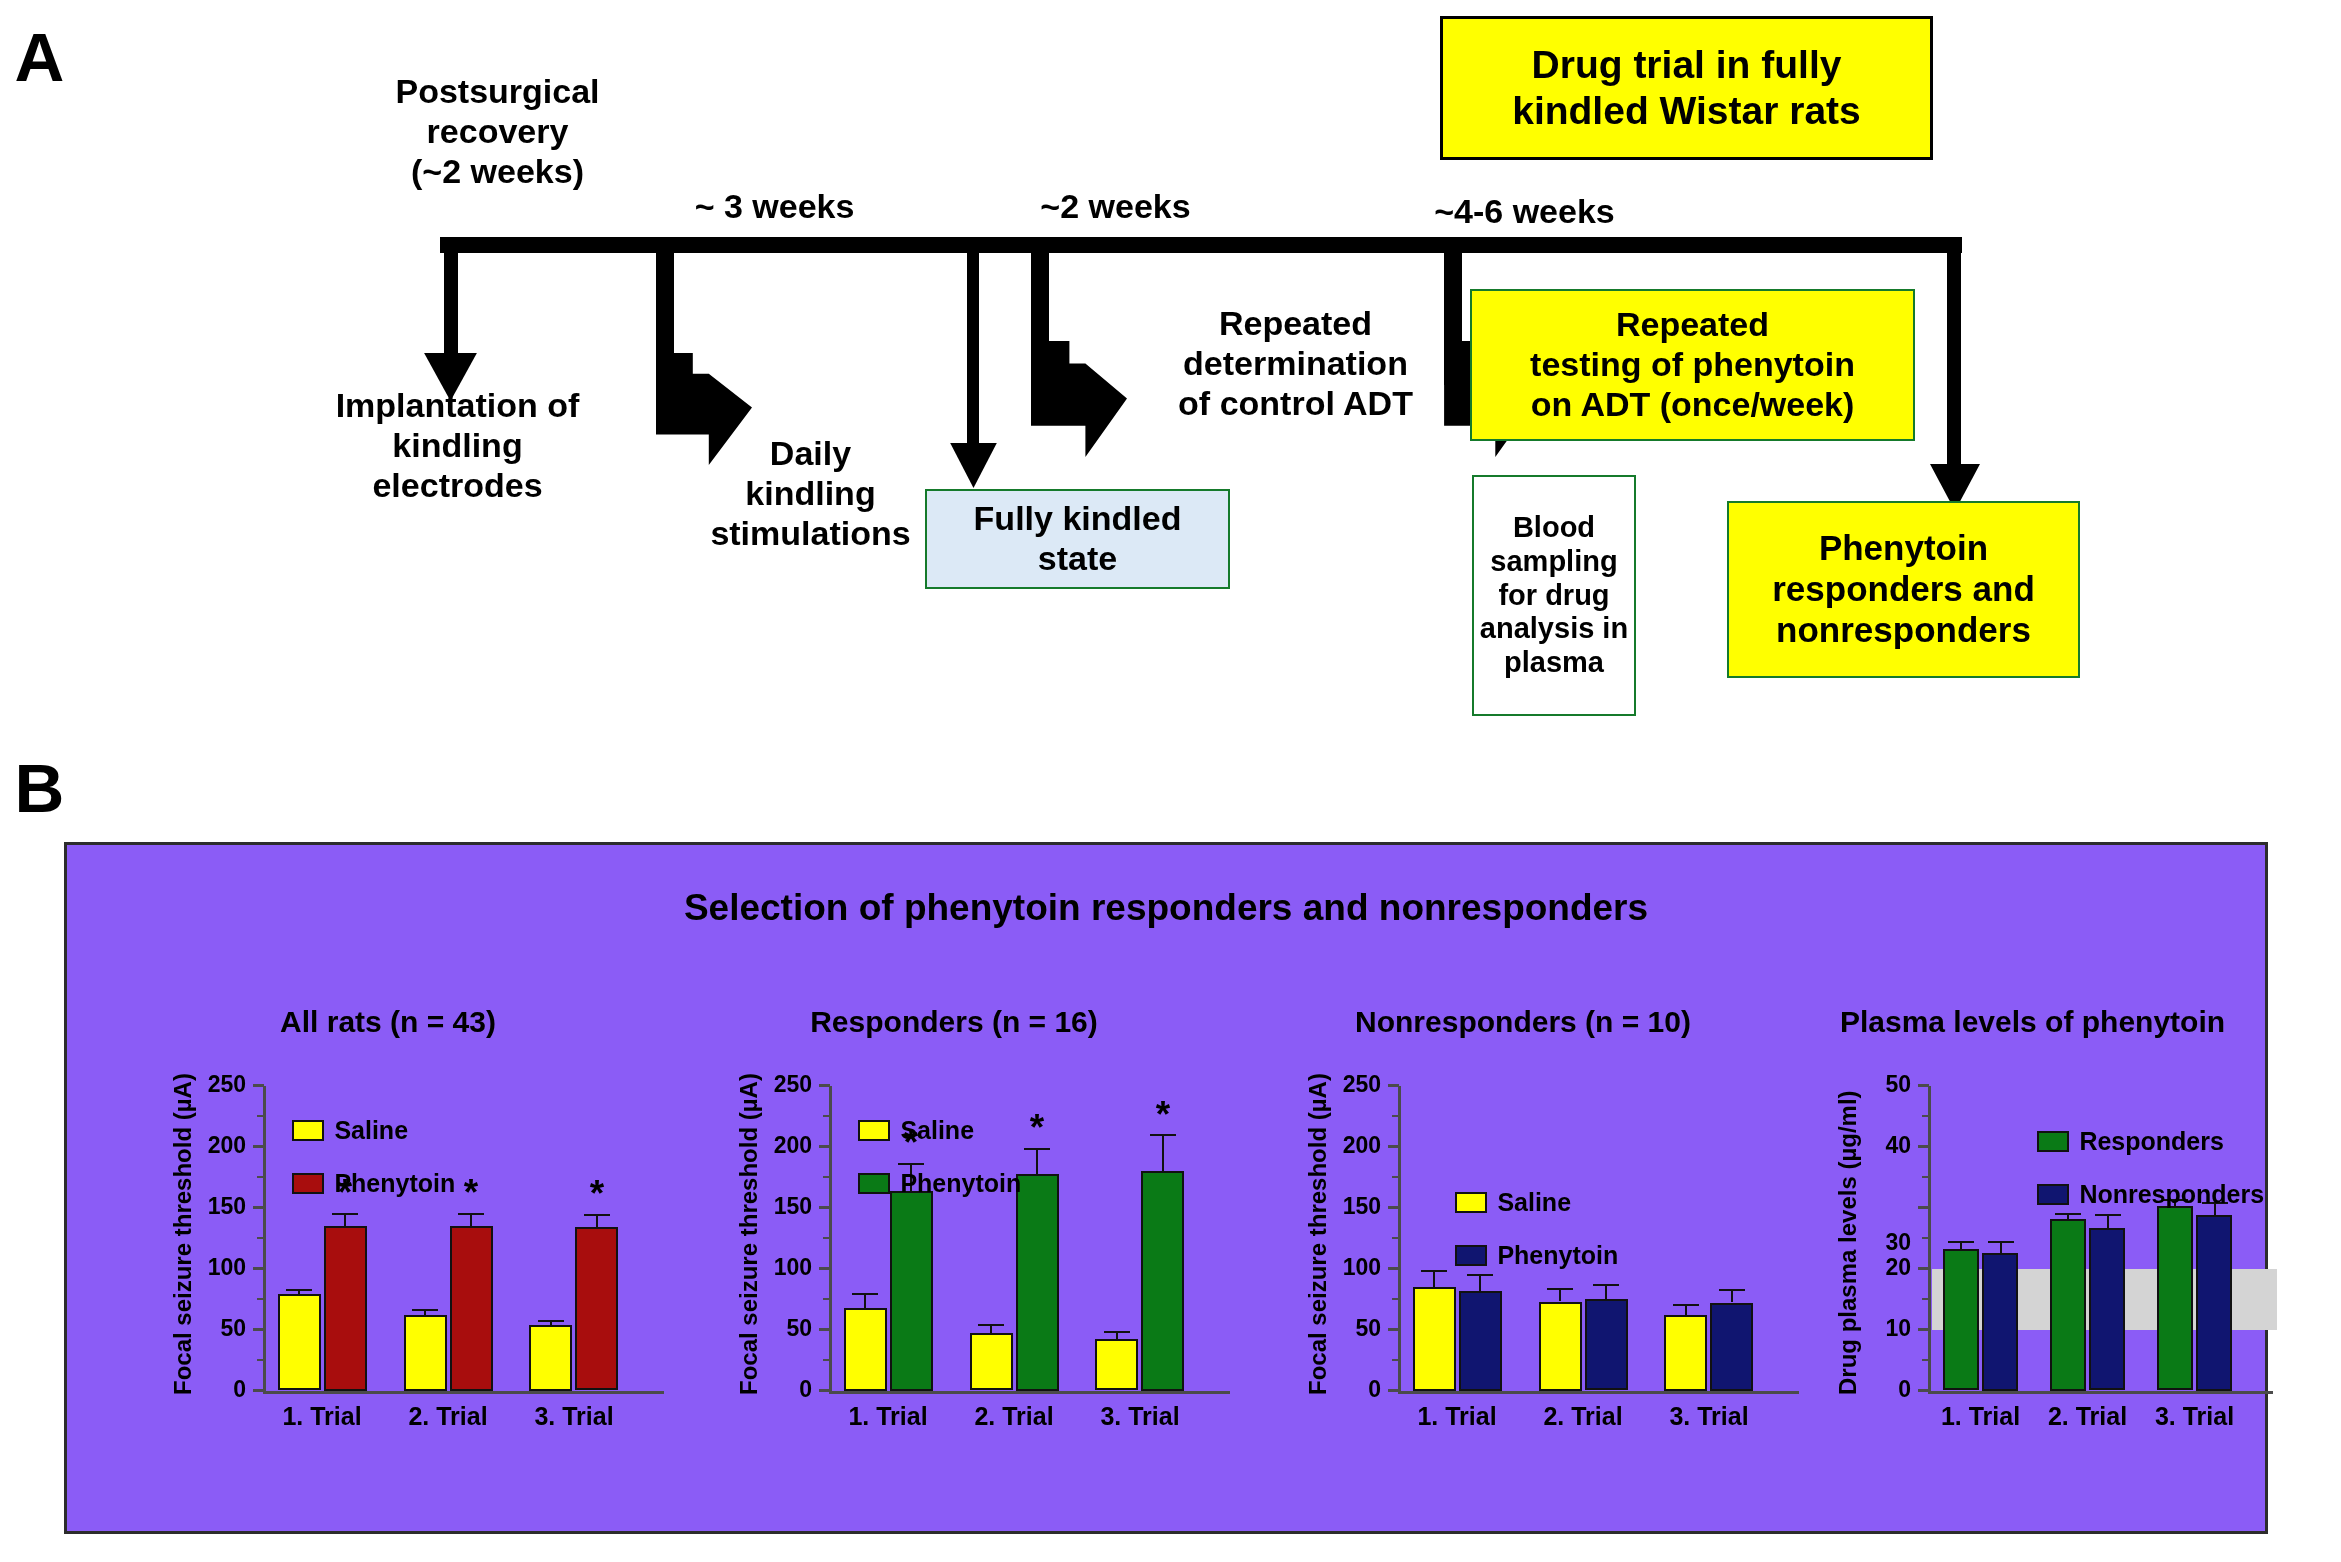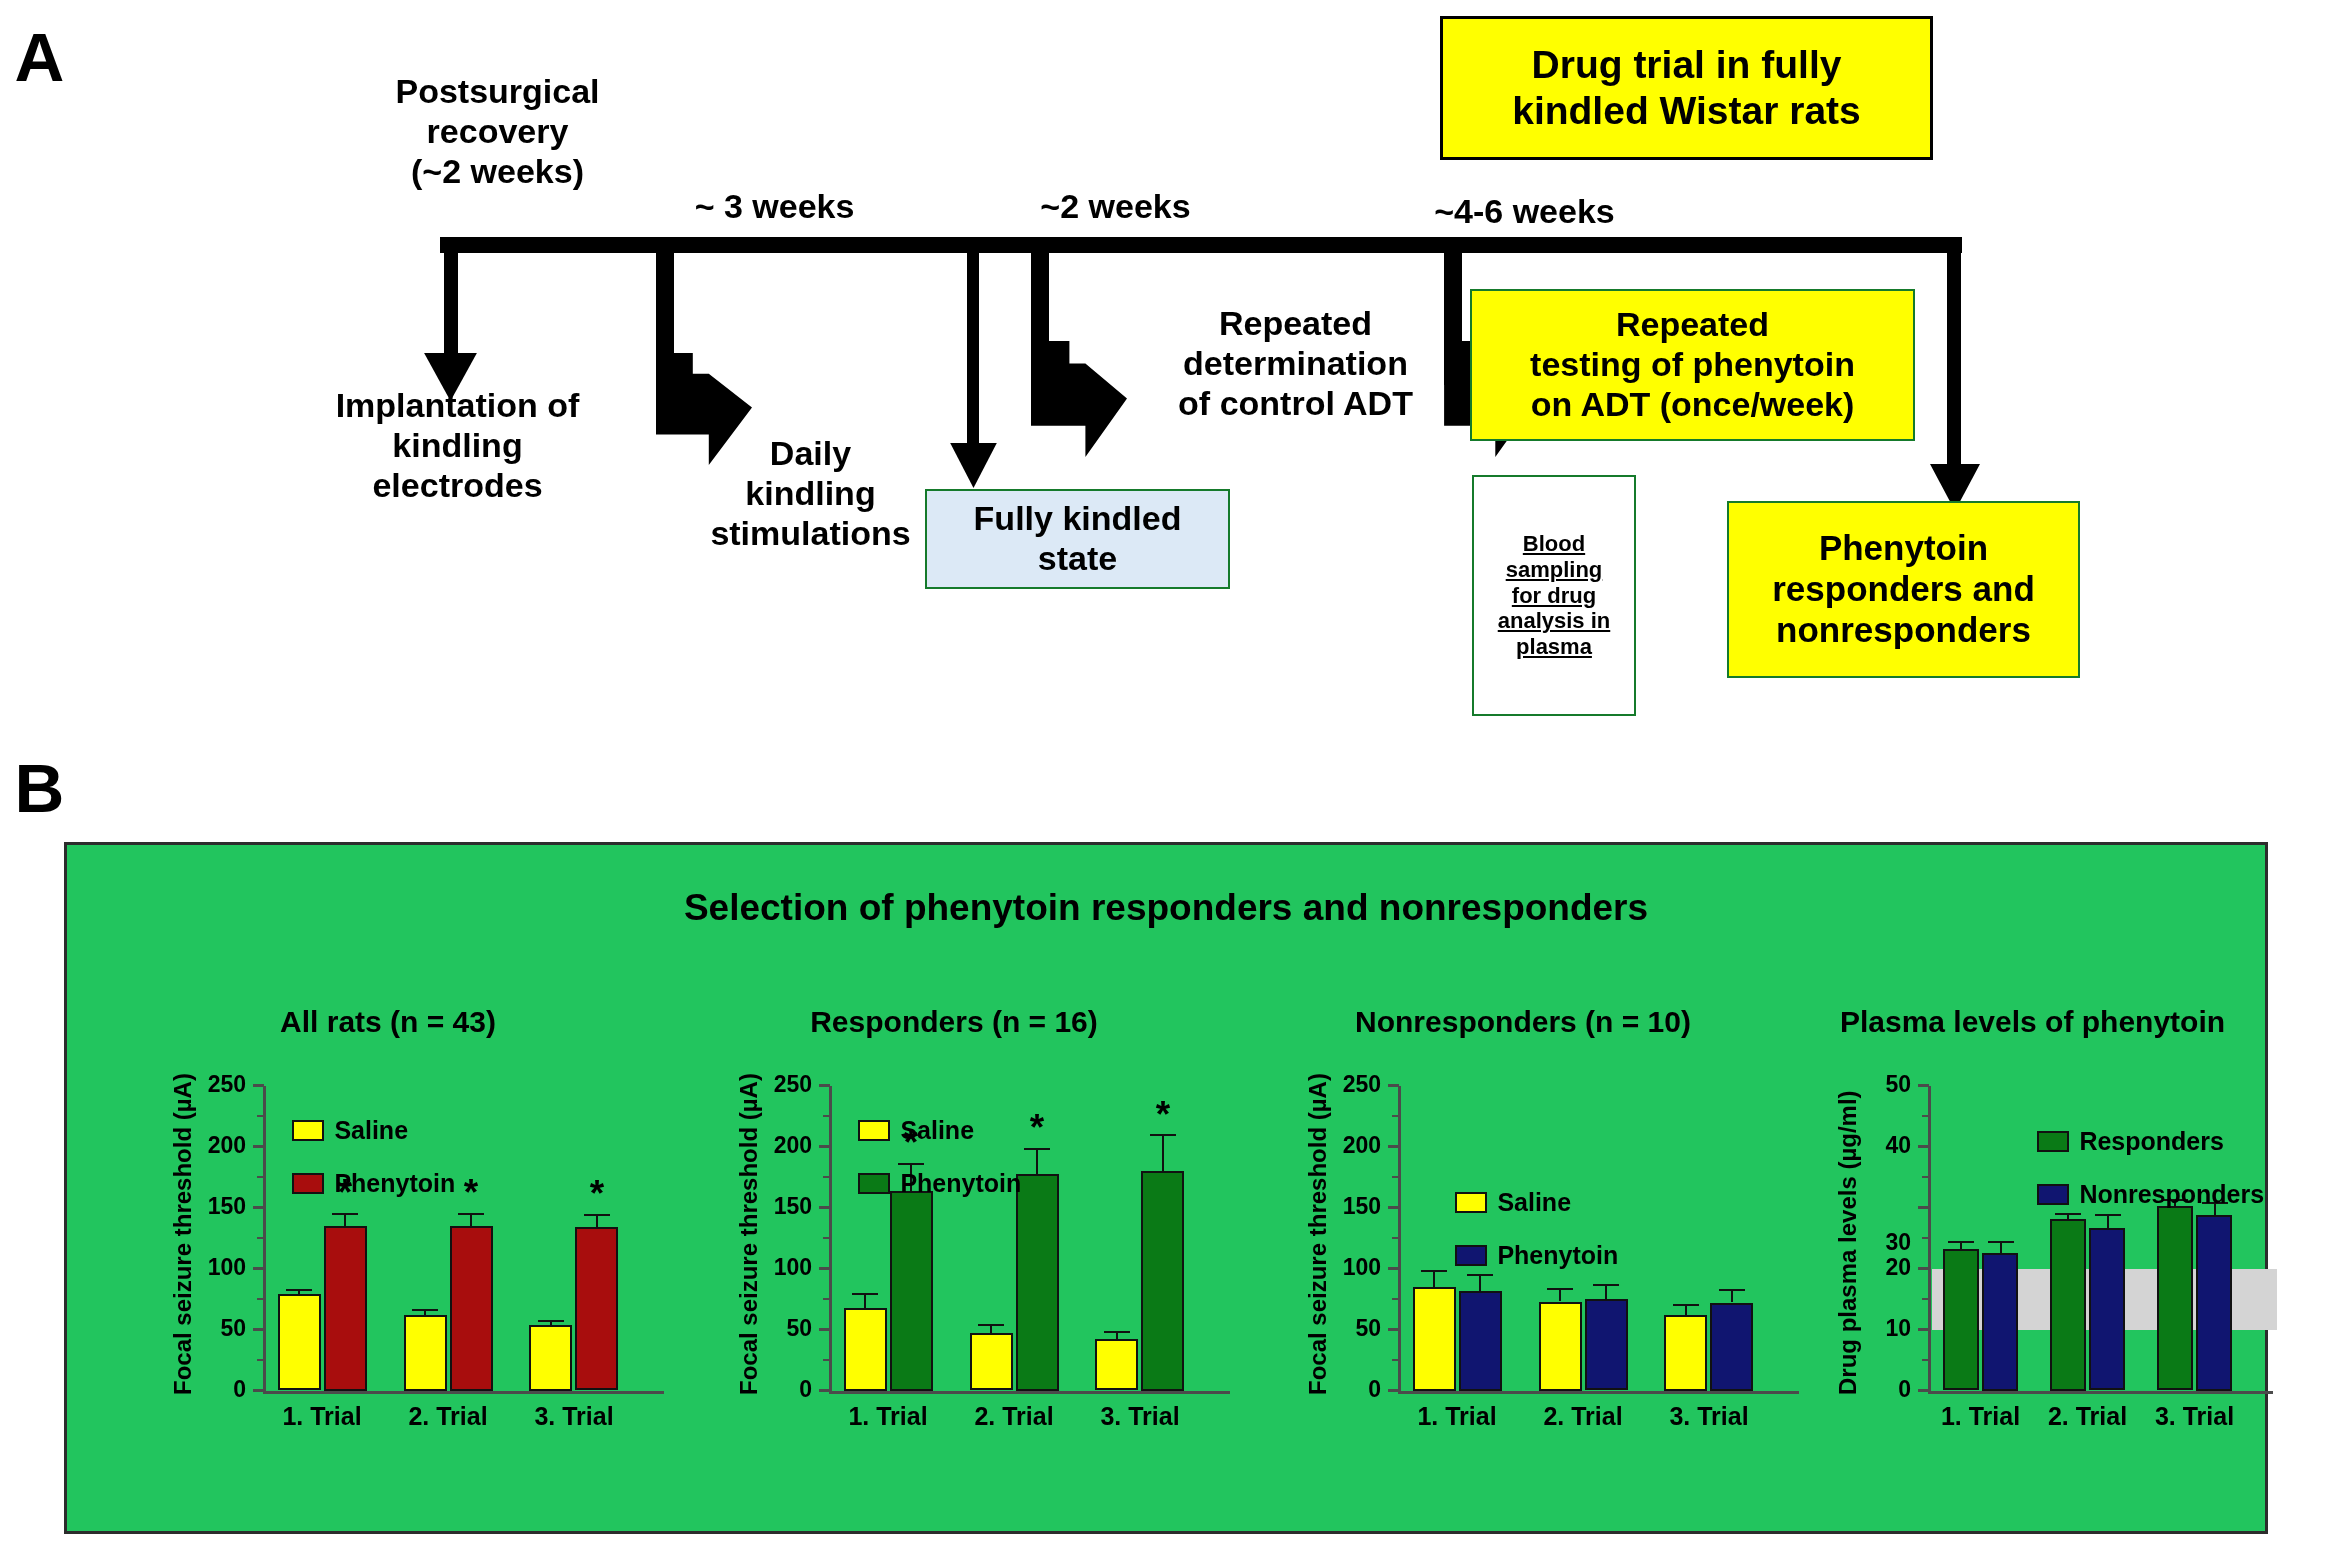--- a/index.html
+++ b/index.html
@@ -108,7 +108,7 @@
 testing of phenytoin
 on ADT (once/week)</div>
 
-  <div class="box box-white-green" style="left:1472px;top:475px;width:164px;height:241px;font-size:22px;text-decoration:underline;">Blood
+  <div class="box box-white-green" style="left:1472px;top:475px;width:164px;height:241px;font-size:29px;">Blood
 sampling
 for drug
 analysis in

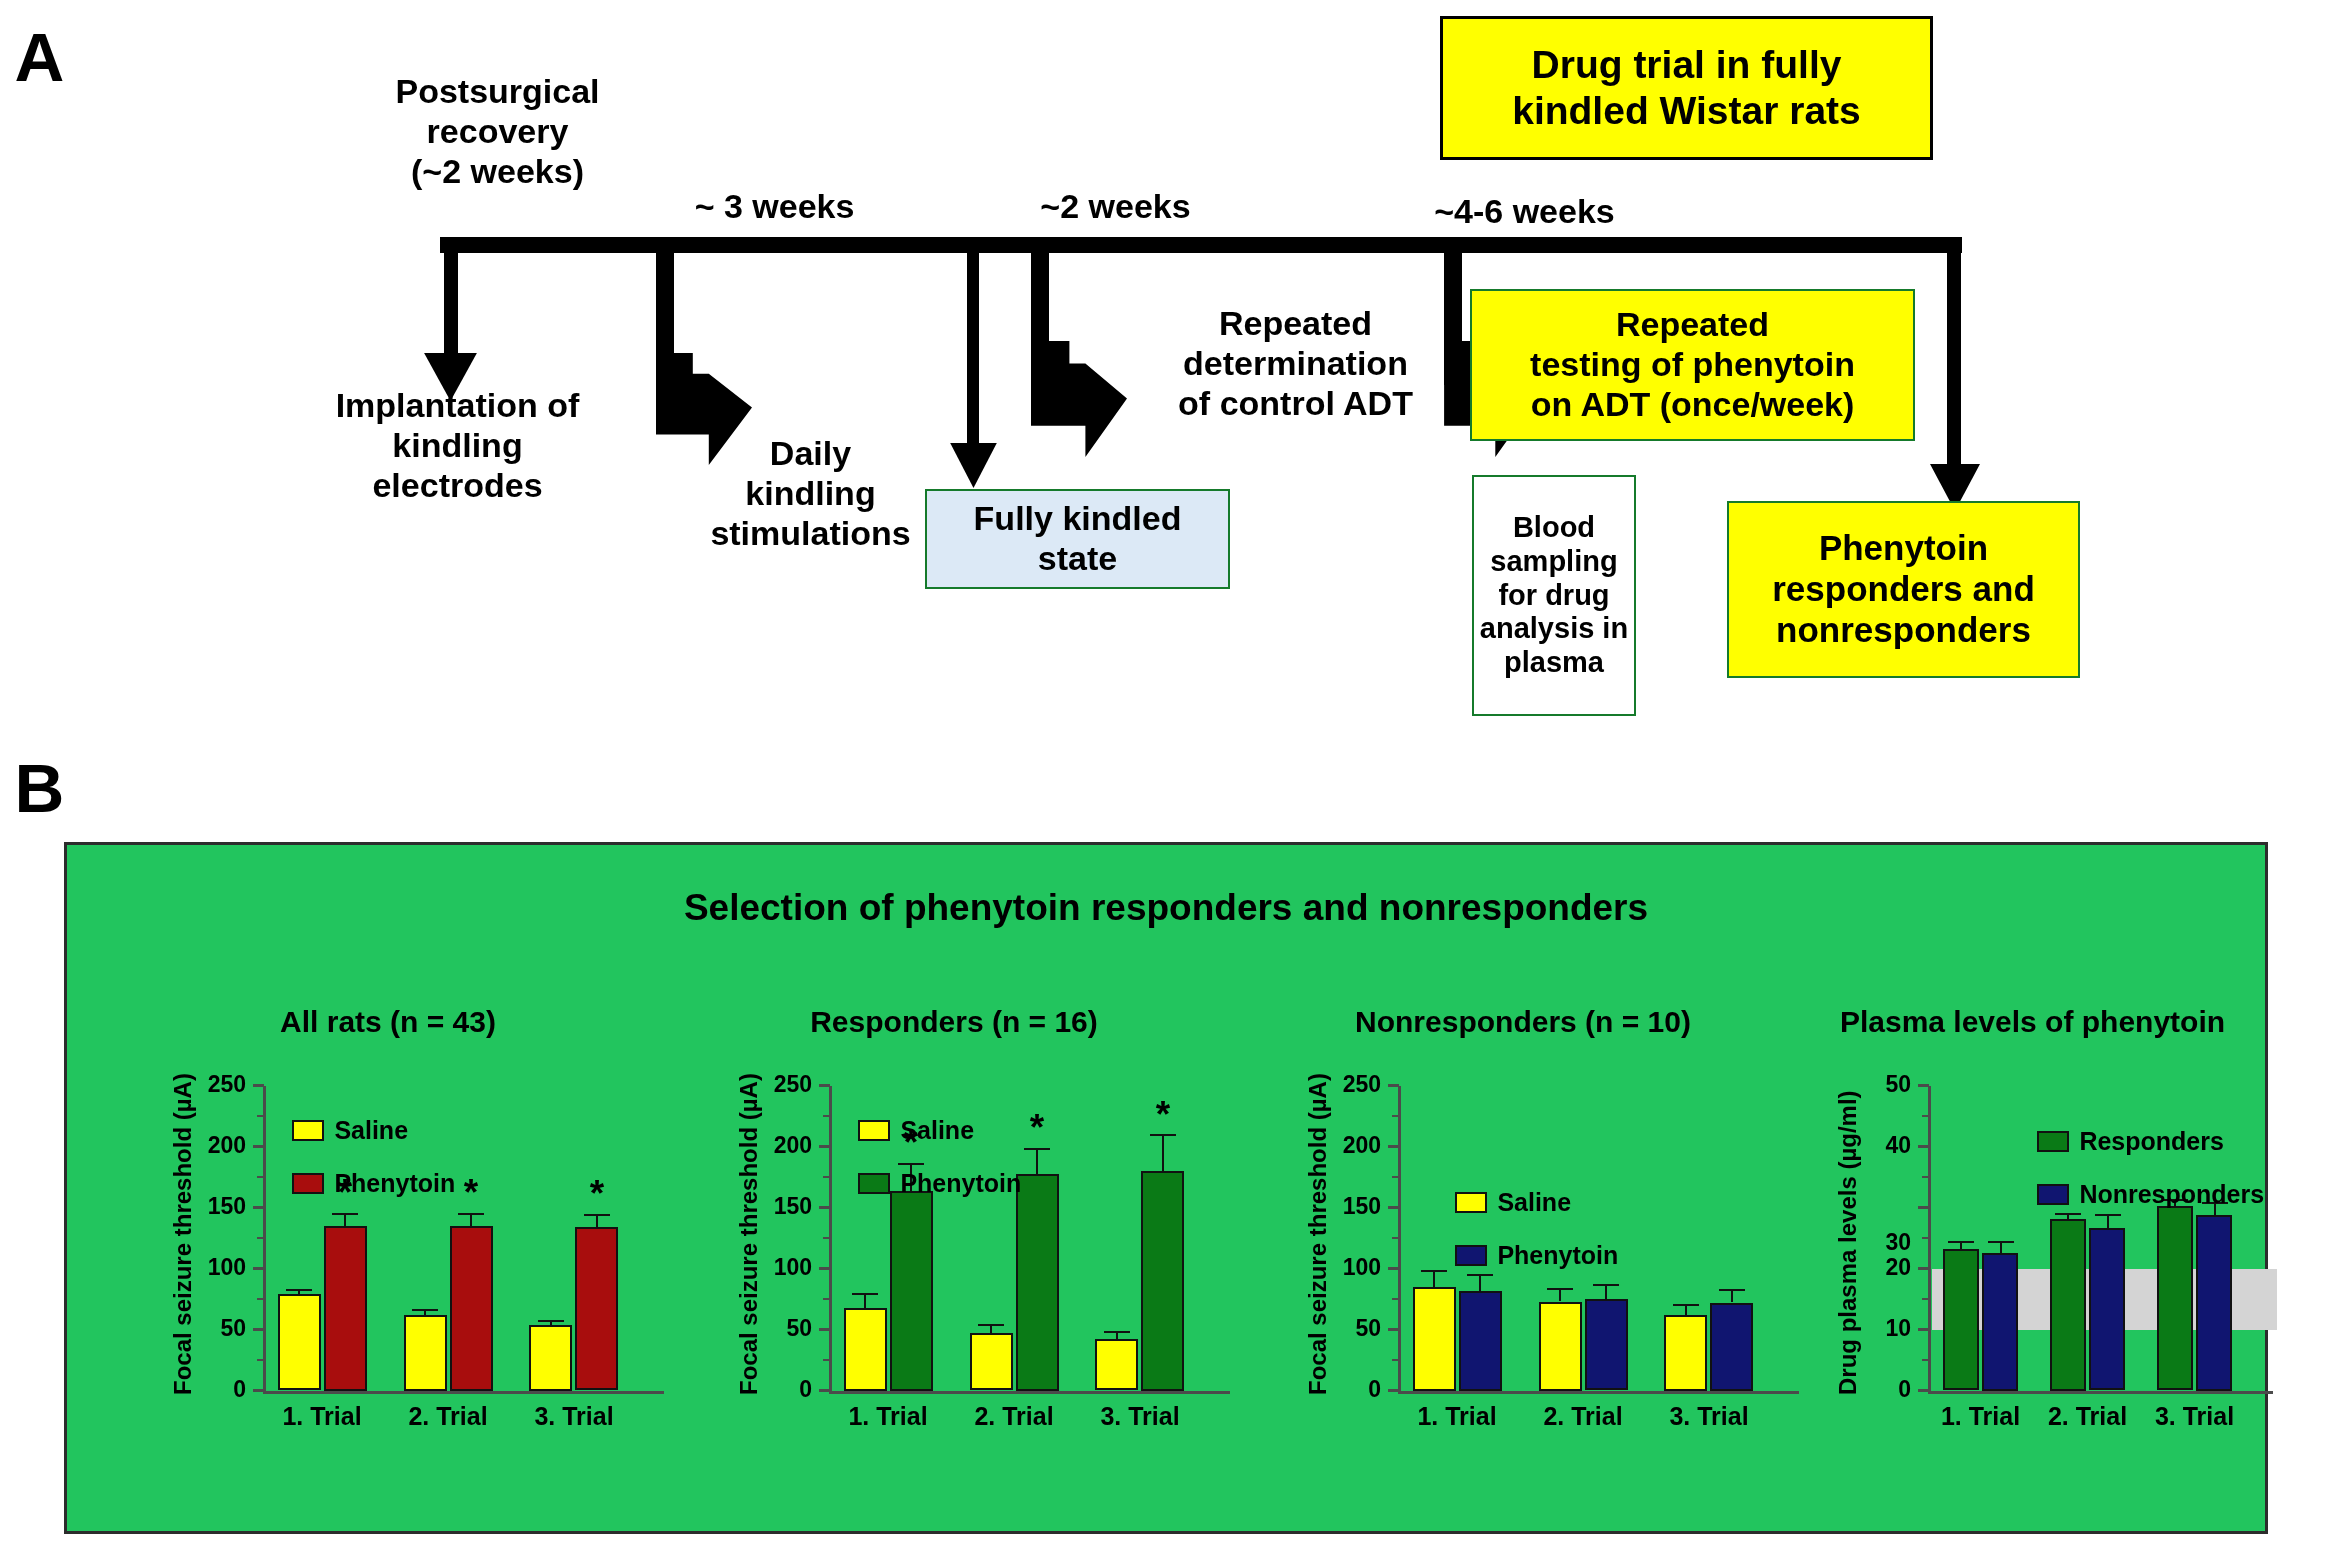--- a/index.html
+++ b/index.html
@@ -21,7 +21,7 @@
 
   
   #panelB{position:absolute;left:0;top:754px;width:2342px;height:809px;}
-  #bFrame{position:absolute;left:64px;top:88px;width:2204px;height:692px;border:3.2px solid #2c2c2c;background:#22c55e;box-sizing:border-box;}
+  #bFrame{position:absolute;left:64px;top:88px;width:2204px;height:692px;border:3.2px solid #2c2c2c;background:#8b5cf6;box-sizing:border-box;}
   .b-title{position:absolute;left:0;right:0;text-align:center;font-weight:bold;}
   .chart{position:absolute;top:0;}
   .chart-title{position:absolute;top:0;left:0;width:100%;text-align:center;font-weight:bold;font-size:30px;}

